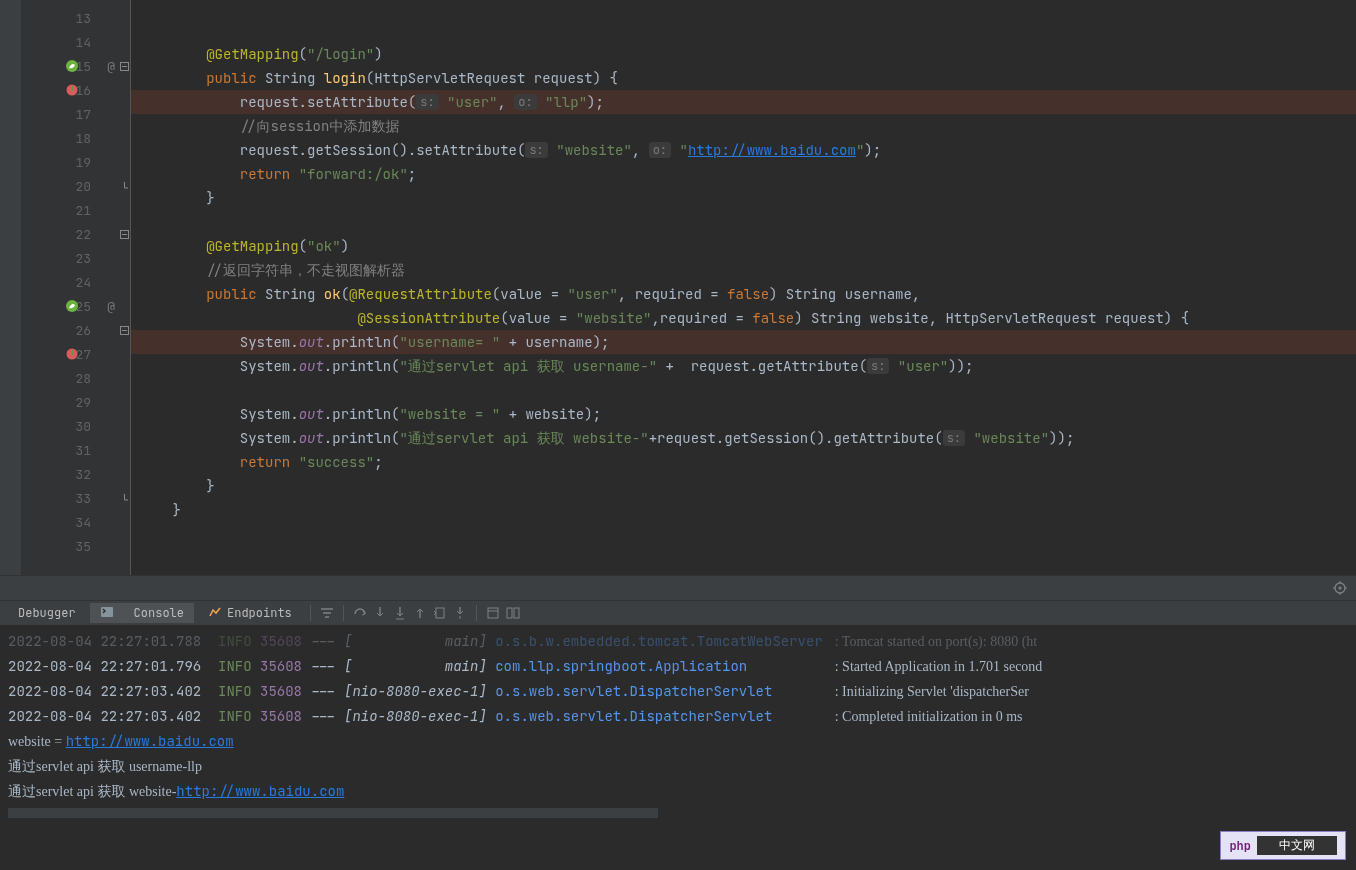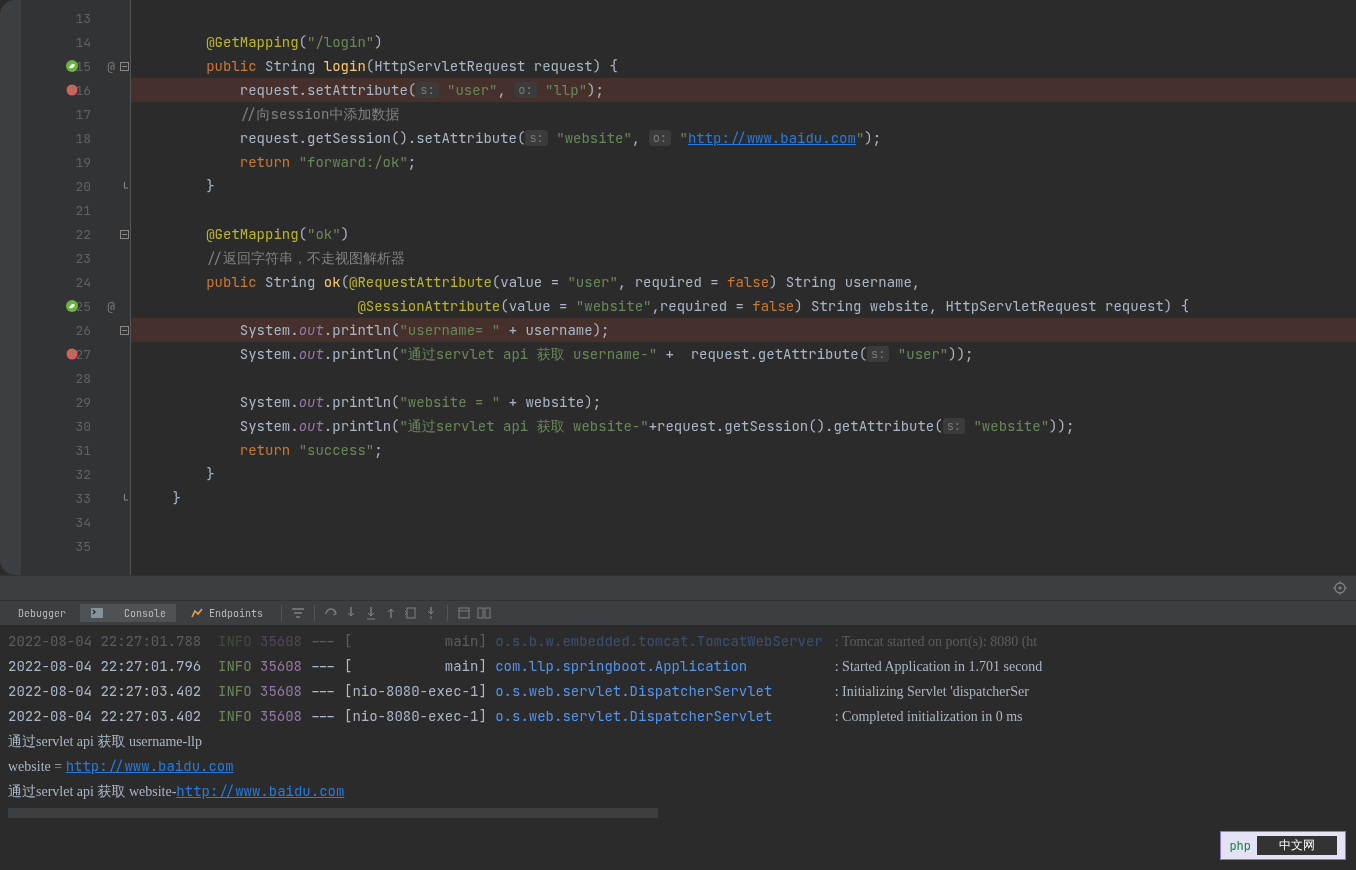--- a/index.html
+++ b/index.html
@@ -13,7 +13,7 @@
   height: 870px;
 }
 .main-container { display: flex; flex-direction: column; height: 870px; }
-.editor-area { display: flex; flex: 1; overflow: hidden; border-radius: 15px; }
+.editor-area { display: flex; flex: 1; overflow: hidden; }
 .left-stripe { width: 22px; background: #3c3f41; border-right: 1px solid #323232; }
 .gutter {
   width: 97px; background: #313335; display: flex; flex-direction: column;

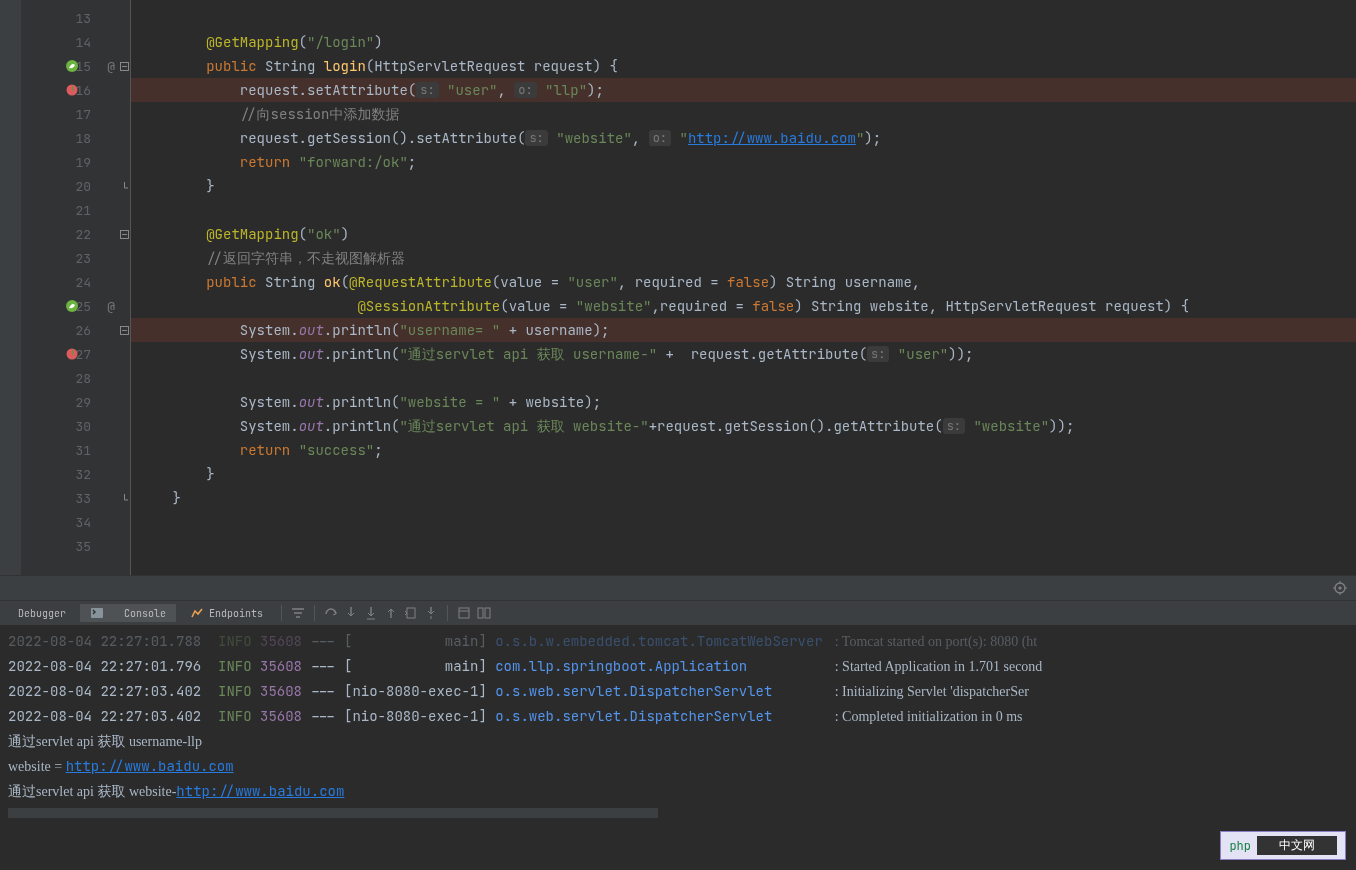--- a/index.html
+++ b/index.html
@@ -32,7 +32,7 @@
   color: #606366; font-size: 10px;
 }
 .code-area {
-  flex: 1; background: #2b2b2b; padding-top: 6px; overflow-x: auto;
+  flex: 1; background: #2b2b2b; padding-top: 18px; overflow-x: auto;
   position: relative;
 }
 .code-line {

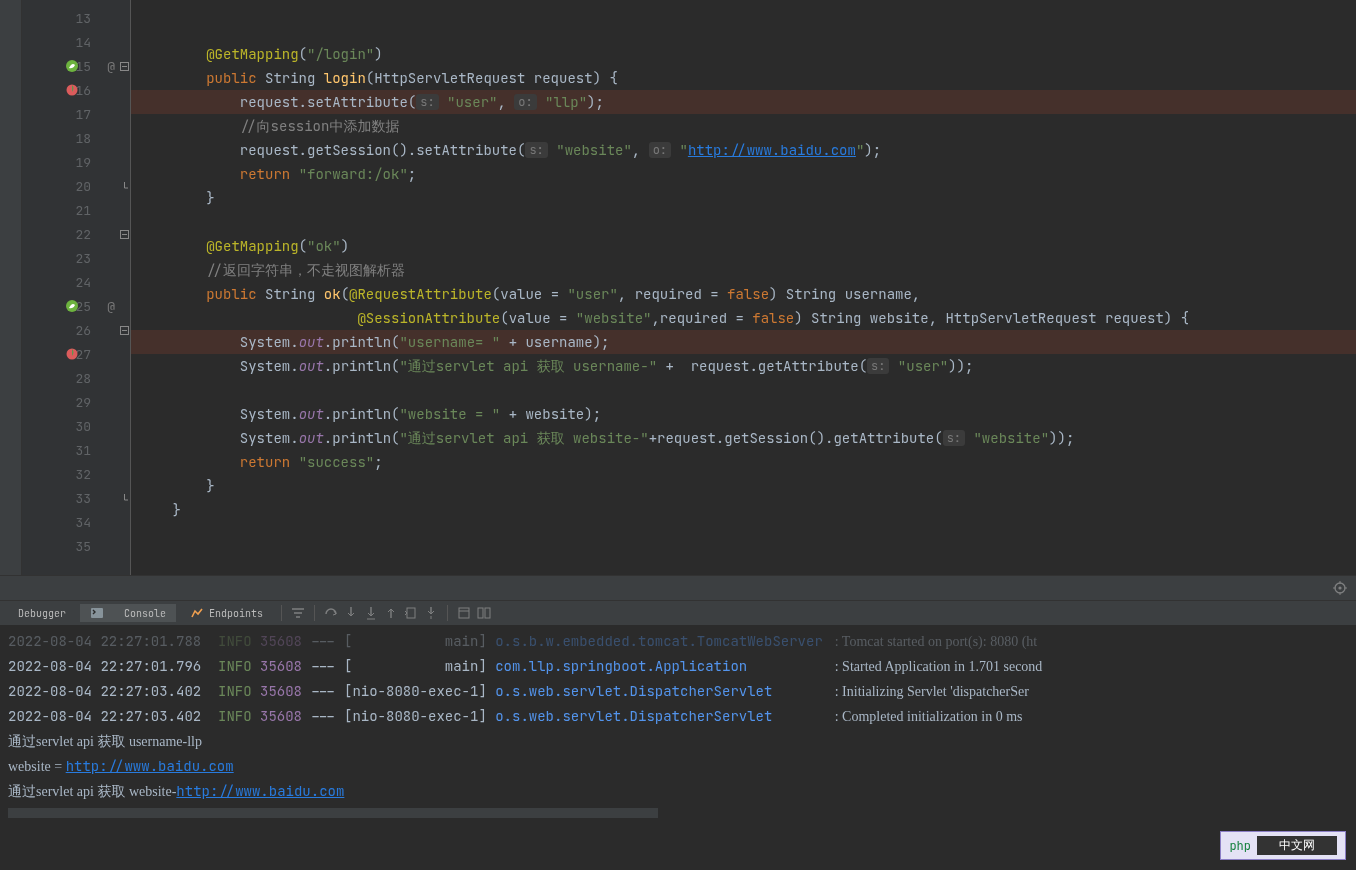--- a/index.html
+++ b/index.html
@@ -63,8 +63,8 @@
   padding-left: 8px; gap: 4px; border-top: 1px solid #323232;
 }
 .tab-item {
-  padding: 2px 10px; color: #bbbbbb; font-size: 10px; cursor: pointer;
-  display: flex; align-items: center; gap: 5px;
+  padding: 2px 10px; color: #bbbbbb; font-size: 12px; cursor: pointer;
+  display: flex; gap: 5px;
 }
 .tab-item.active { background: #4e5254; gap: 20px; }
 .tab-sep { width: 1px; height: 16px; background: #555; margin: 0 4px; }

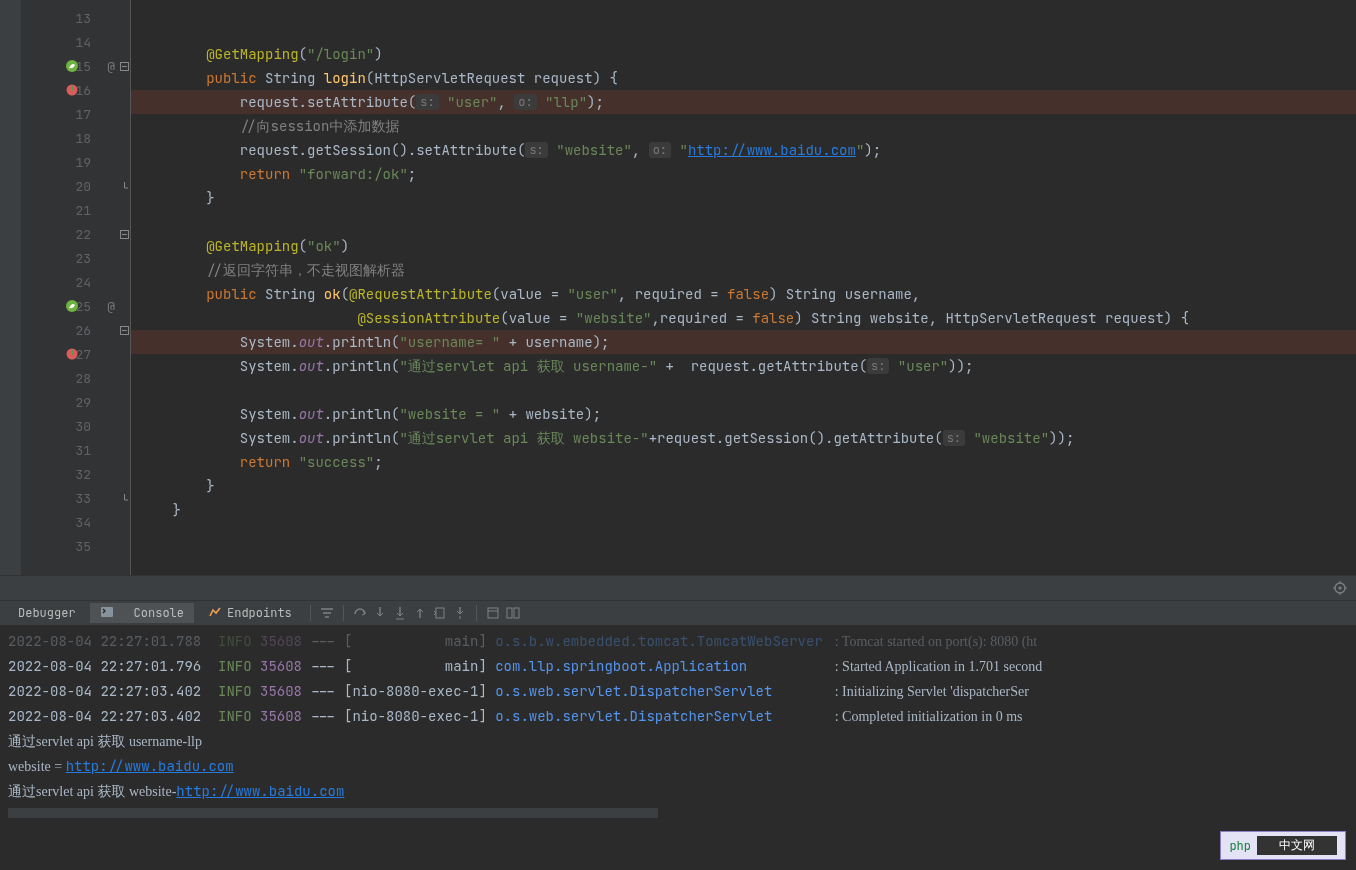--- a/index.html
+++ b/index.html
@@ -77,7 +77,7 @@
 .log-ts { color: #a9b7c6; }
 .log-info { color: #6a8759; }
 .log-pid { color: #9876aa; }
-.log-thread { color: #a9b7c6; }
+.log-thread { color: #a9b7c6; font-style: italic; }
 .log-logger { color: #5394ec; }
 .log-msg { color: #a9b7c6; font-family: Liberation Serif, serif; }
 .log-url { color: #287bde; text-decoration: underline; }

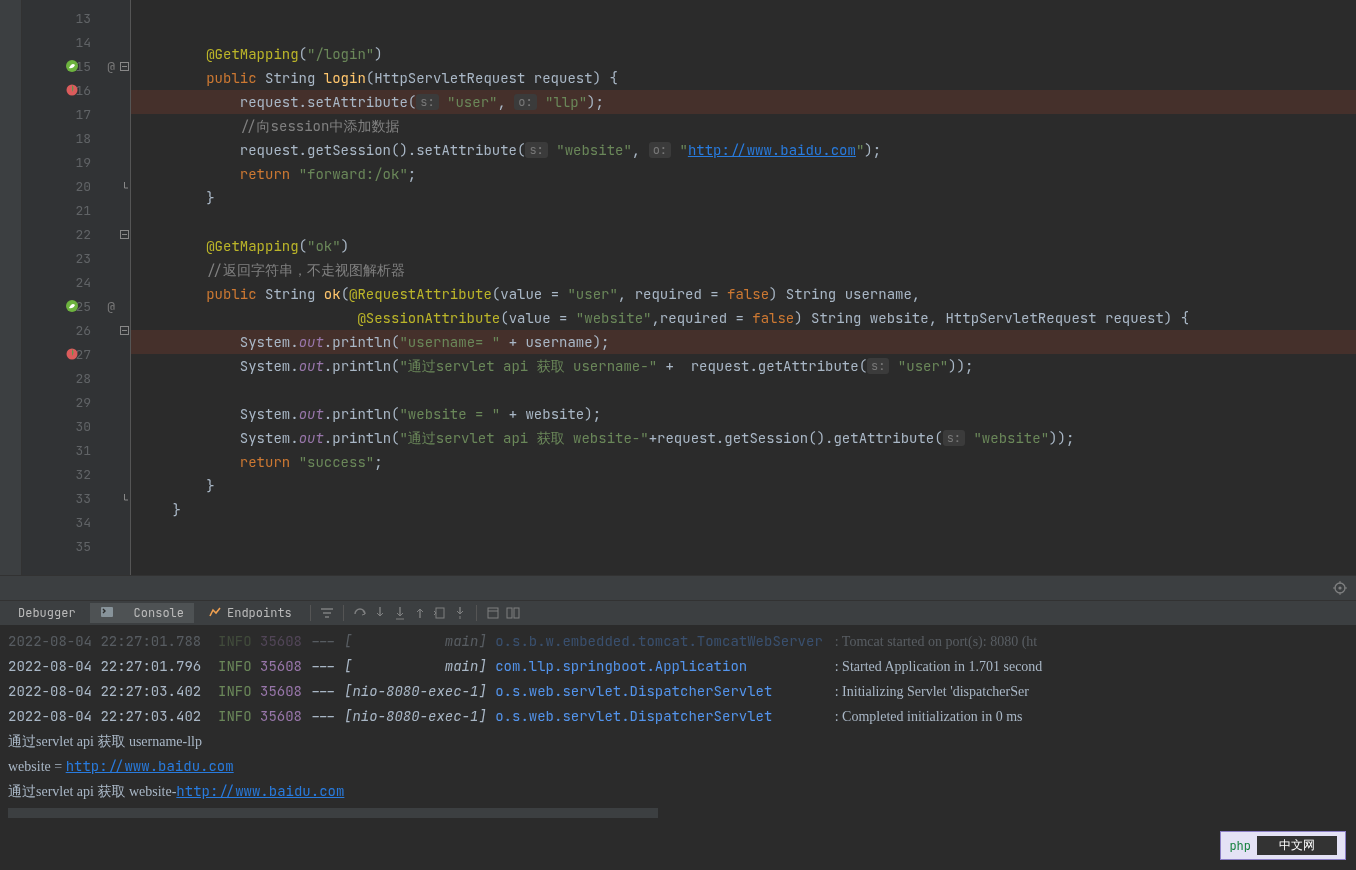--- a/index.html
+++ b/index.html
@@ -341,8 +341,8 @@
         <div class="log-line"><span class="log-ts">2022-08-04 22:27:01.796  </span><span class="log-info">INFO</span> <span class="log-pid">35608</span><span class="log-thread"> --- [           main] </span><span class="log-logger">com.llp.springboot.Application          </span><span class="log-msg"> : Started Application in 1.701 second</span></div>
         <div class="log-line"><span class="log-ts">2022-08-04 22:27:03.402  </span><span class="log-info">INFO</span> <span class="log-pid">35608</span><span class="log-thread"> --- [nio-8080-exec-1] </span><span class="log-logger">o.s.web.servlet.DispatcherServlet       </span><span class="log-msg"> : Initializing Servlet 'dispatcherSer</span></div>
         <div class="log-line"><span class="log-ts">2022-08-04 22:27:03.402  </span><span class="log-info">INFO</span> <span class="log-pid">35608</span><span class="log-thread"> --- [nio-8080-exec-1] </span><span class="log-logger">o.s.web.servlet.DispatcherServlet       </span><span class="log-msg"> : Completed initialization in 0 ms</span></div>
+        <div class="log-line"><span class="log-msg">website = </span><span class="log-url">http://www.baidu.com</span></div>
         <div class="log-line"><span class="log-msg">通过servlet api 获取 username-llp</span></div>
-        <div class="log-line"><span class="log-msg">website = </span><span class="log-url">http://www.baidu.com</span></div>
         <div class="log-line"><span class="log-msg">通过servlet api 获取 website-</span><span class="log-url">http://www.baidu.com</span></div>
         <div class="scrollbar-h"></div>
       </div>

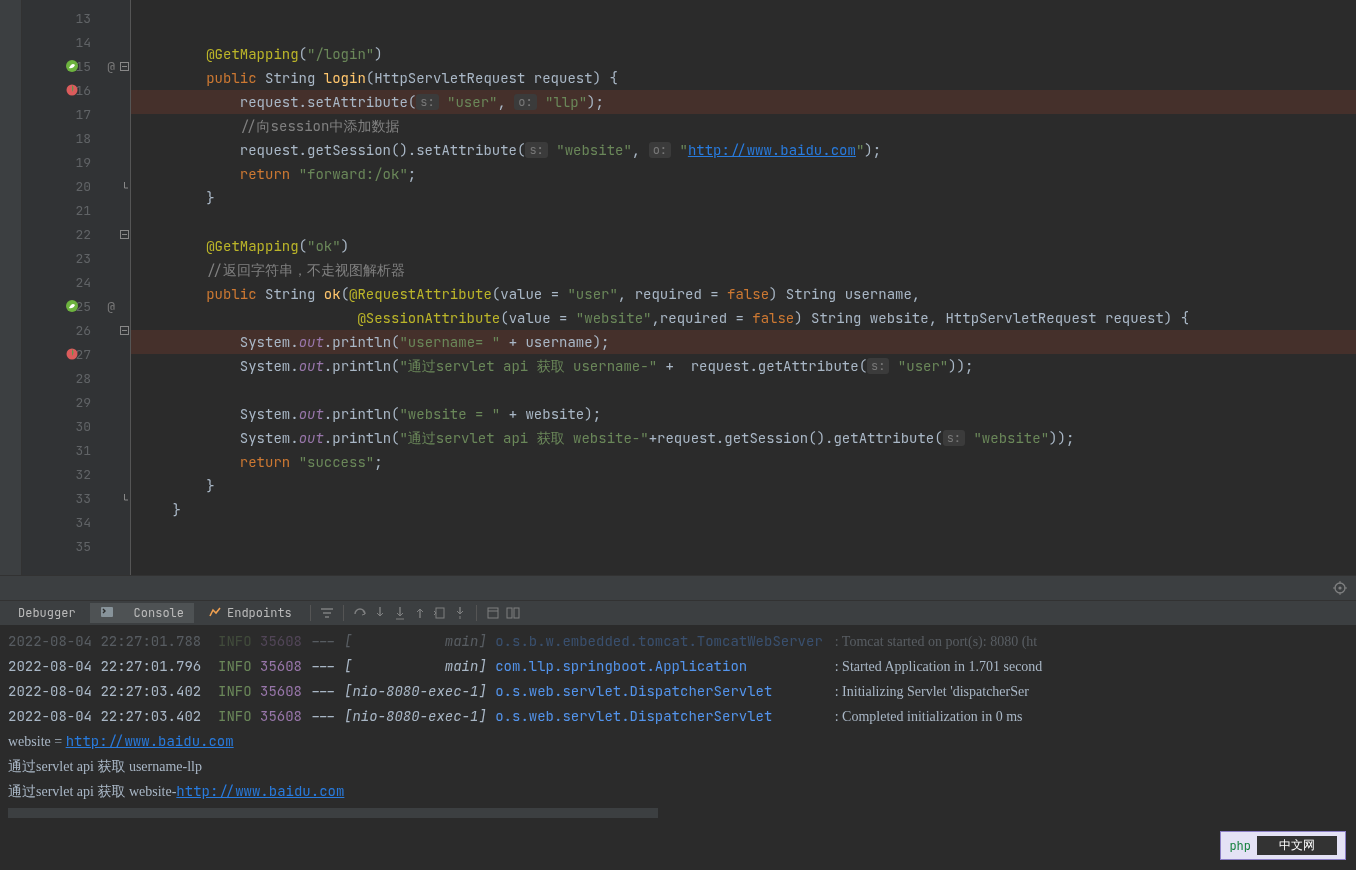--- a/index.html
+++ b/index.html
@@ -90,7 +90,7 @@
   padding: 4px 8px; border: 1px solid #8c7fc6; font-size: 12px;
   color: #000; display:flex; align-items:center; gap:6px;
 }
-.watermark .php { color: #15803d; font-weight: normal; }
+.watermark .php { color: #701a75; font-weight: bold; }
 .watermark .cn { background: #333; color: white; padding: 1px 22px; }
 .small-icon-svg { width:14px; height:14px; }
 </style>

